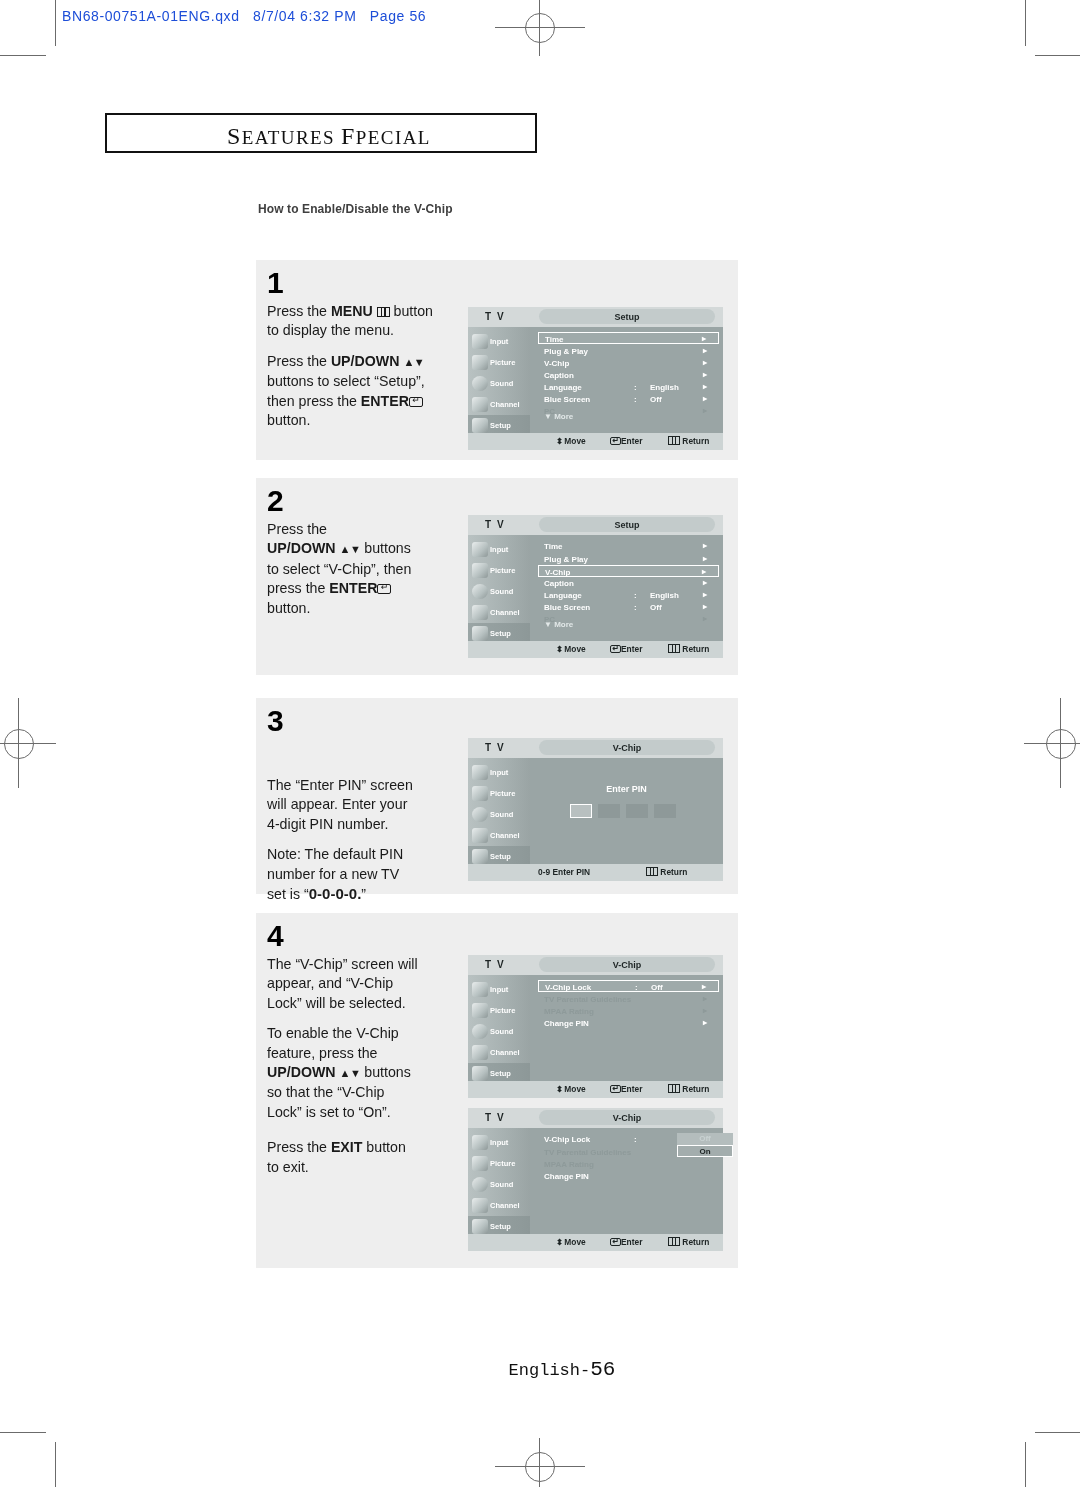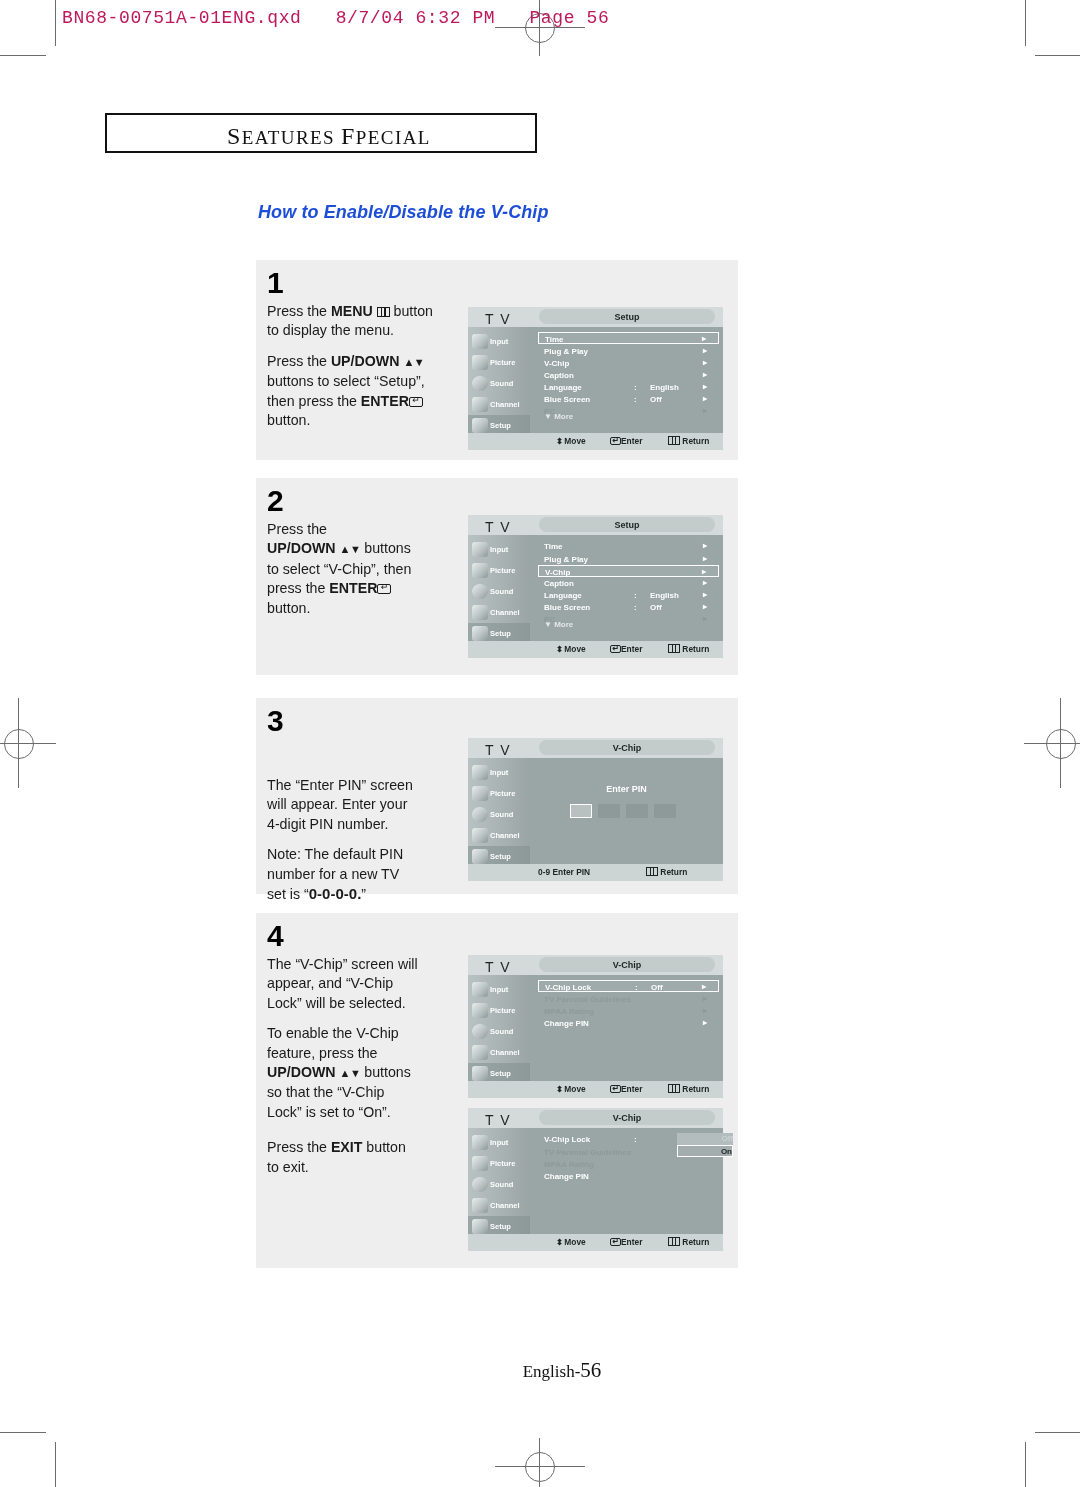--- a/index.html
+++ b/index.html
@@ -30,10 +30,10 @@
   .file-header {
     position: absolute;
     left: 62px; top: 8px;
-    font-family: Liberation Mono, monospace;
-    font-size: 18px;
+    font-family: Liberation Sans, sans-serif;
+    font-size: 14px;
     letter-spacing: 0.6px;
-    color: #be185d;
+    color: #1d4ed8;
     white-space: pre;
   }
 

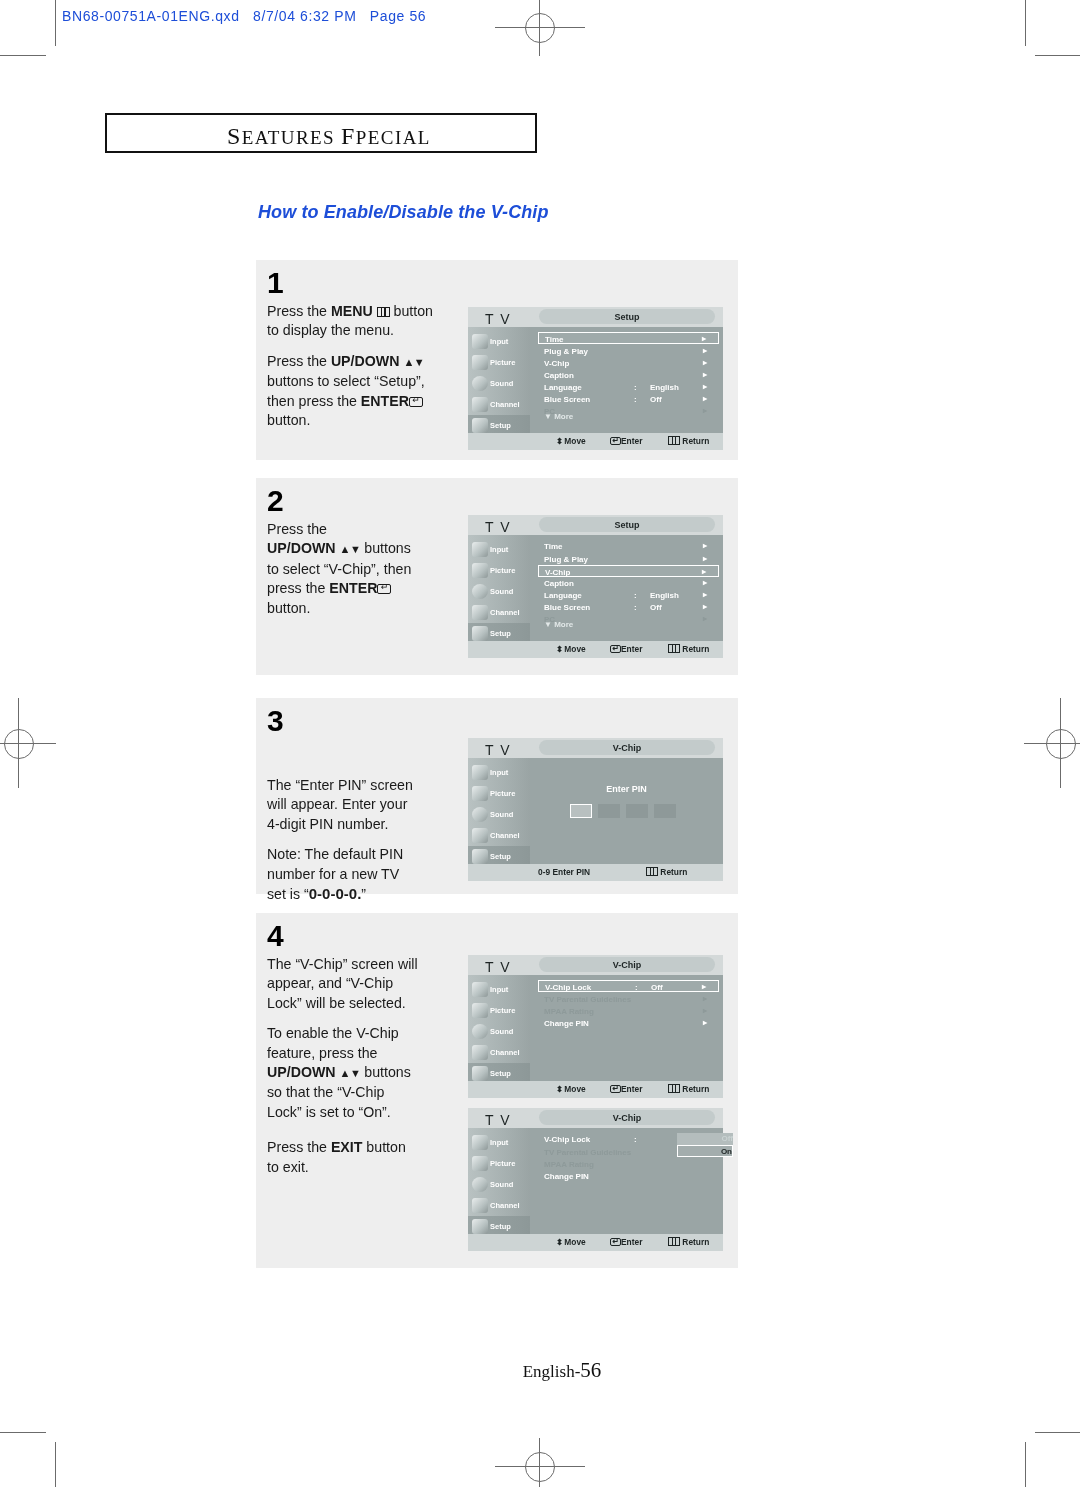--- a/index.html
+++ b/index.html
@@ -65,11 +65,10 @@
   .how-title {
     position: absolute;
     left: 258px; top: 202px;
-    font-size: 18px;
-    font-weight: bold;
-    color: #1d4ed8;
+    font-size: 12px;
+    font-weight: bold;
+    color: #404040;
     letter-spacing: 0.1px;
-    font-style: italic;
   }
   .note-line {
     position: absolute;

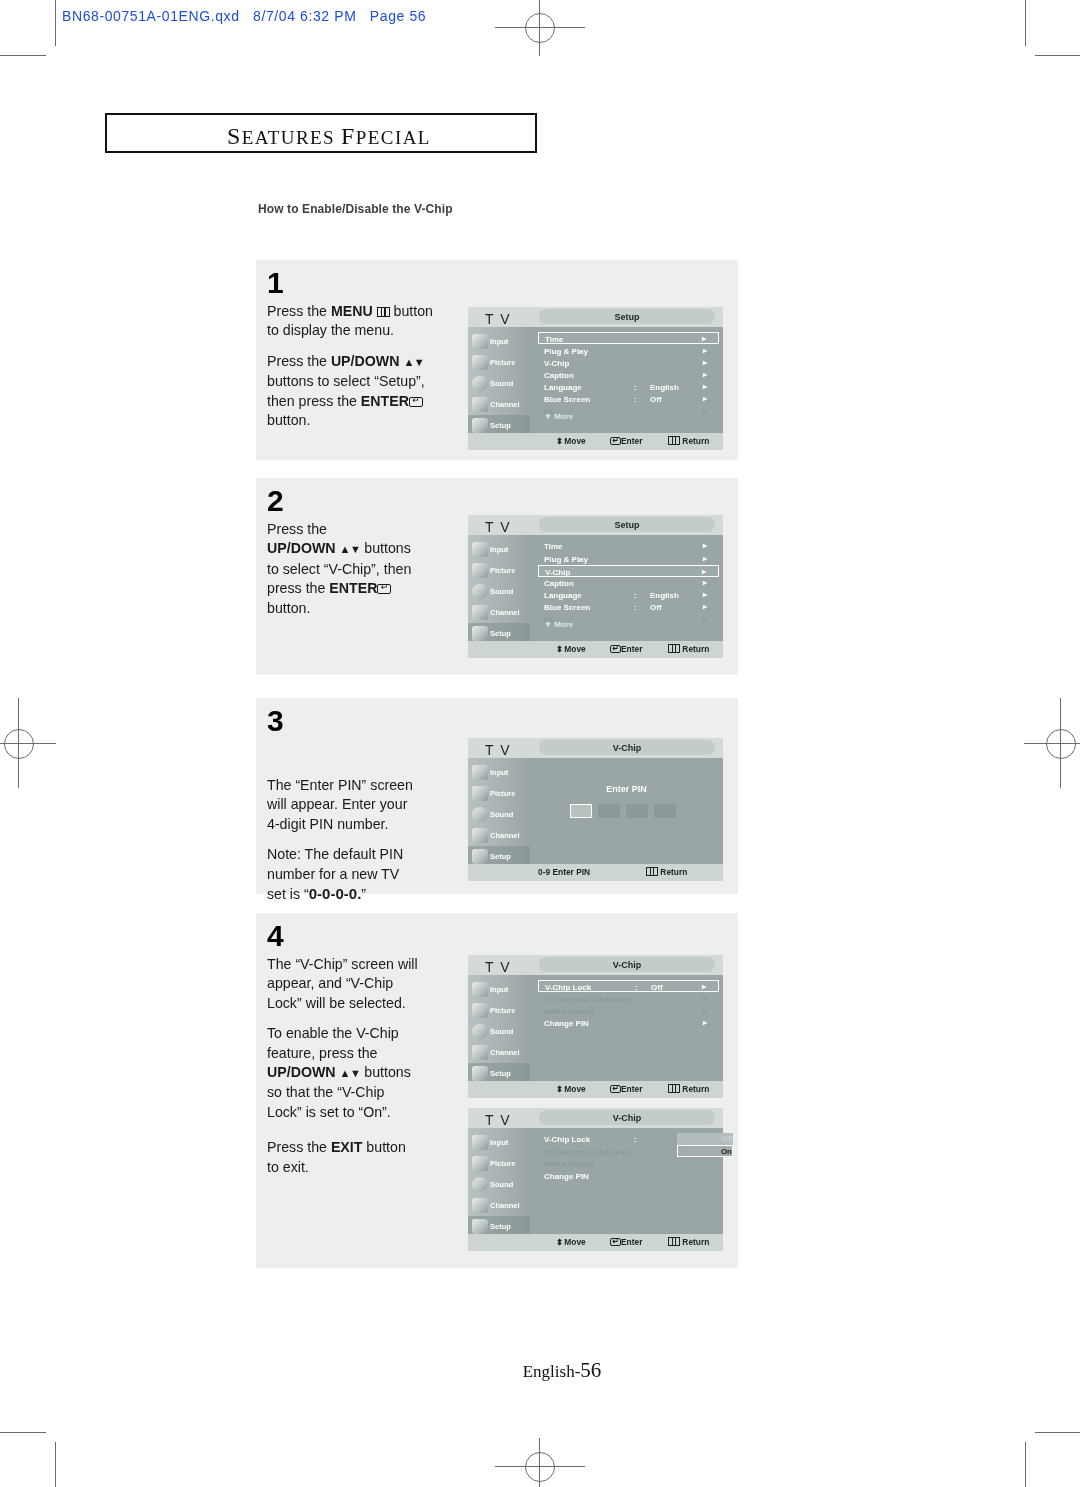--- a/index.html
+++ b/index.html
@@ -155,8 +155,8 @@
   .tv-logo {
     position: absolute;
     left: 17px; top: 4px;
-    font-size: 14px;
-    font-weight: normal;
+    font-size: 10px;
+    font-weight: bold;
     color: #1d2424;
     letter-spacing: 1.5px;
   }

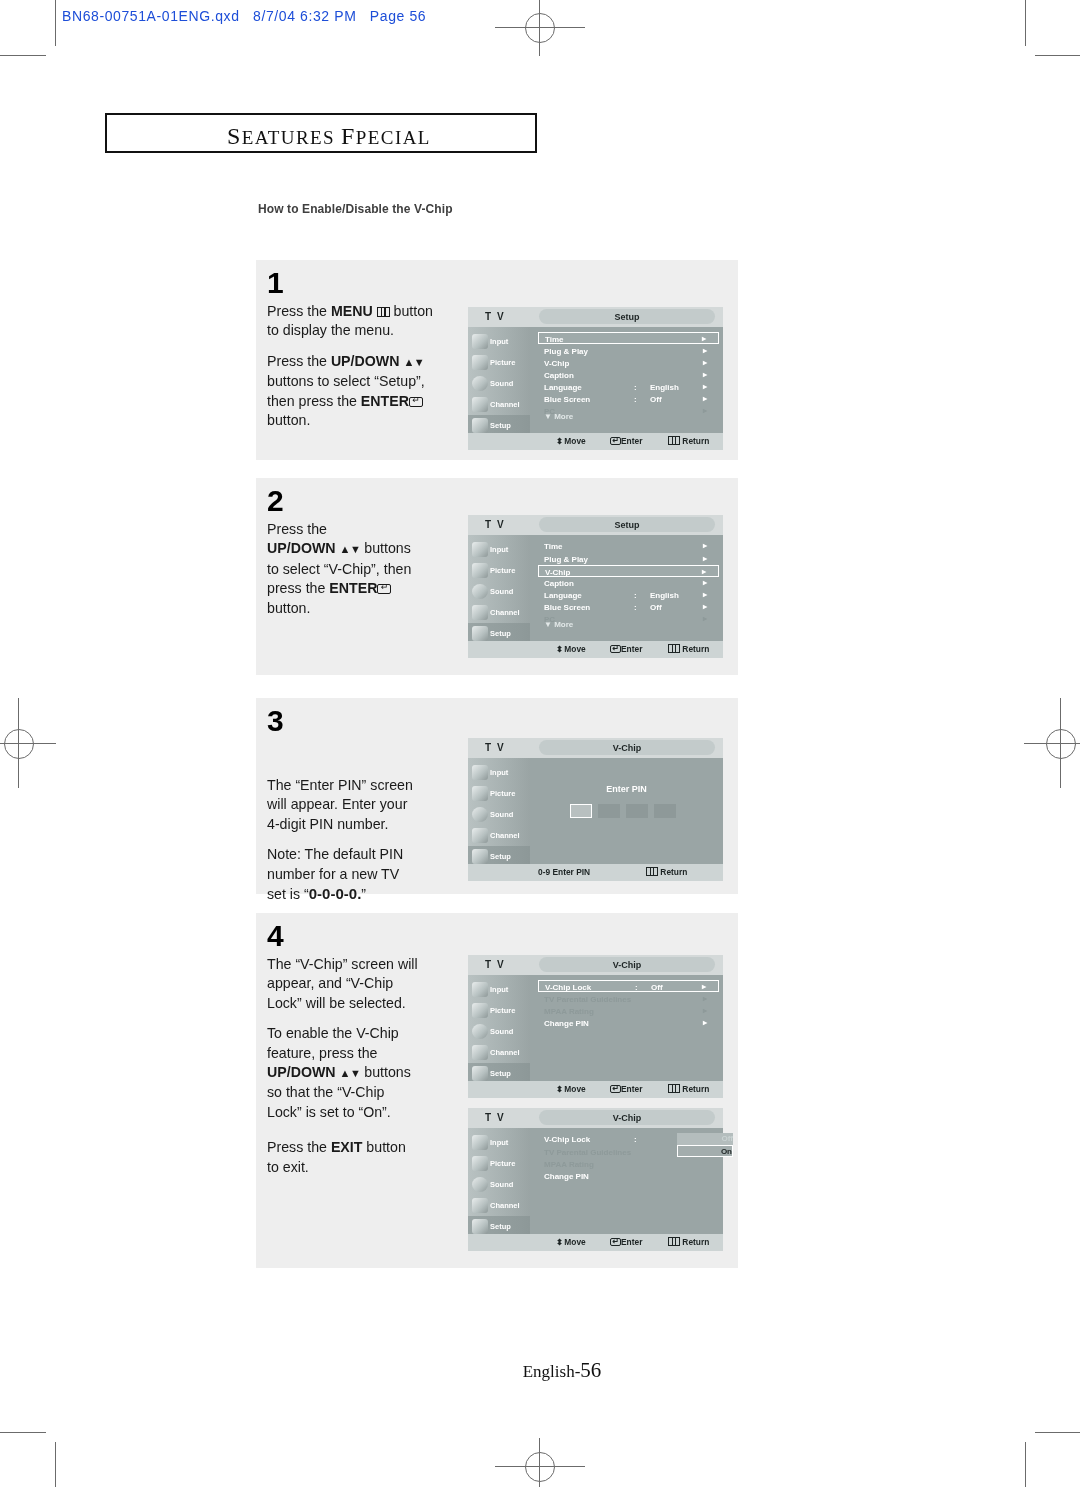--- a/index.html
+++ b/index.html
@@ -315,7 +315,7 @@
     width: 56px;
     font-size: 8px;
     font-weight: bold;
-    text-align: right;
+    text-align: center;
     padding-left: 30px;
   }
   .dd-opt {

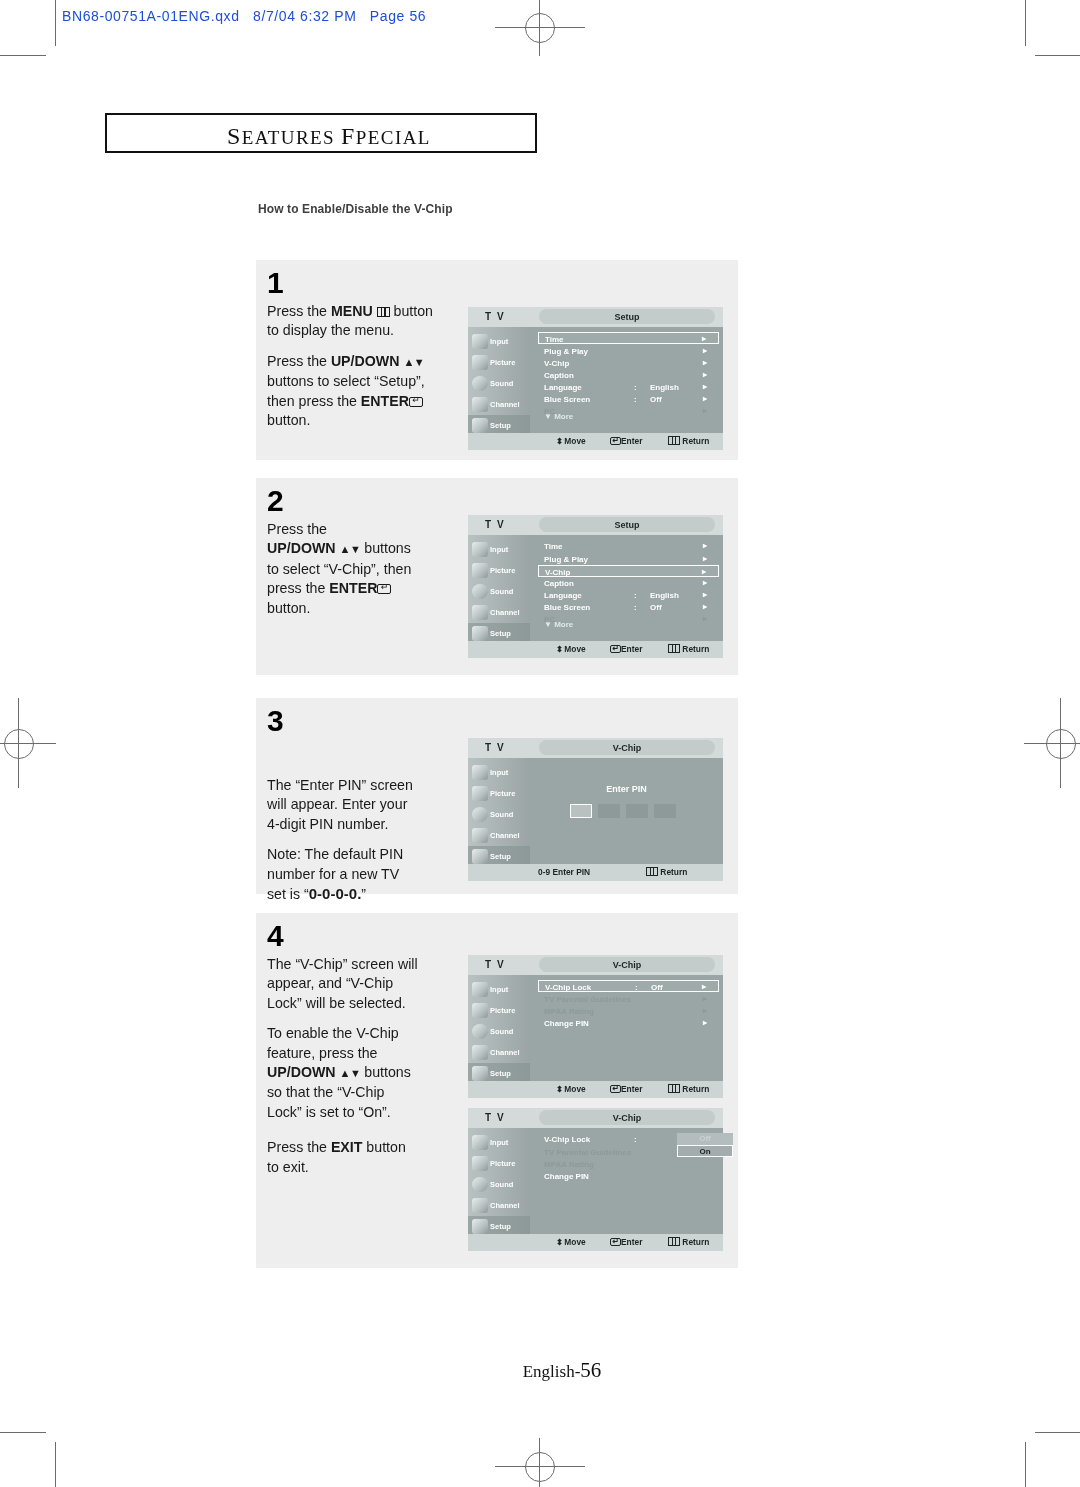--- a/index.html
+++ b/index.html
@@ -335,7 +335,7 @@
     position: absolute;
     left: 0; right: 0; top: 1358px;
     text-align: center;
-    font-family: Liberation Serif, serif;
+    font-family: Liberation Mono, monospace;
     font-size: 17px;
     color: #111;
     padding-left: 44px;

